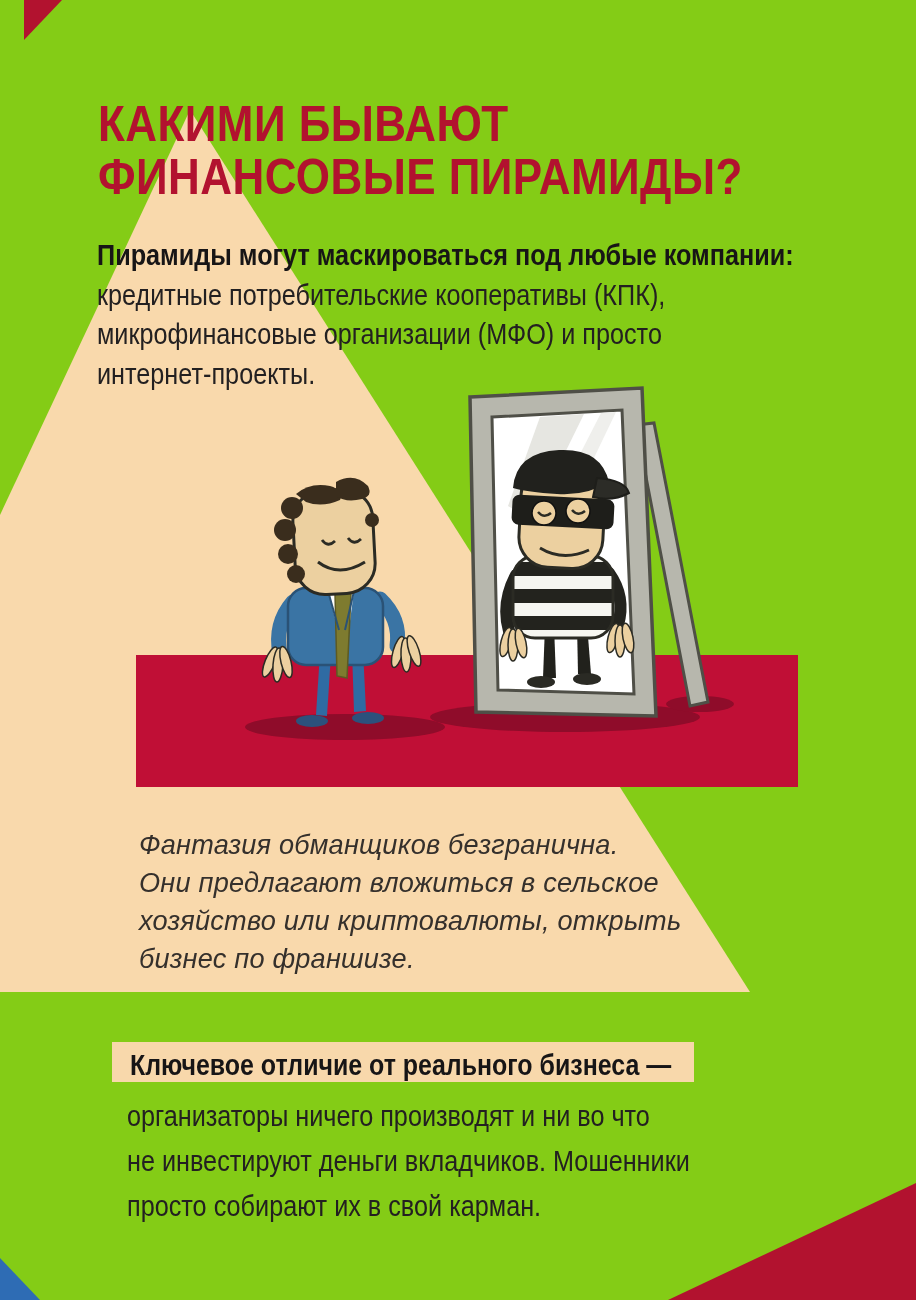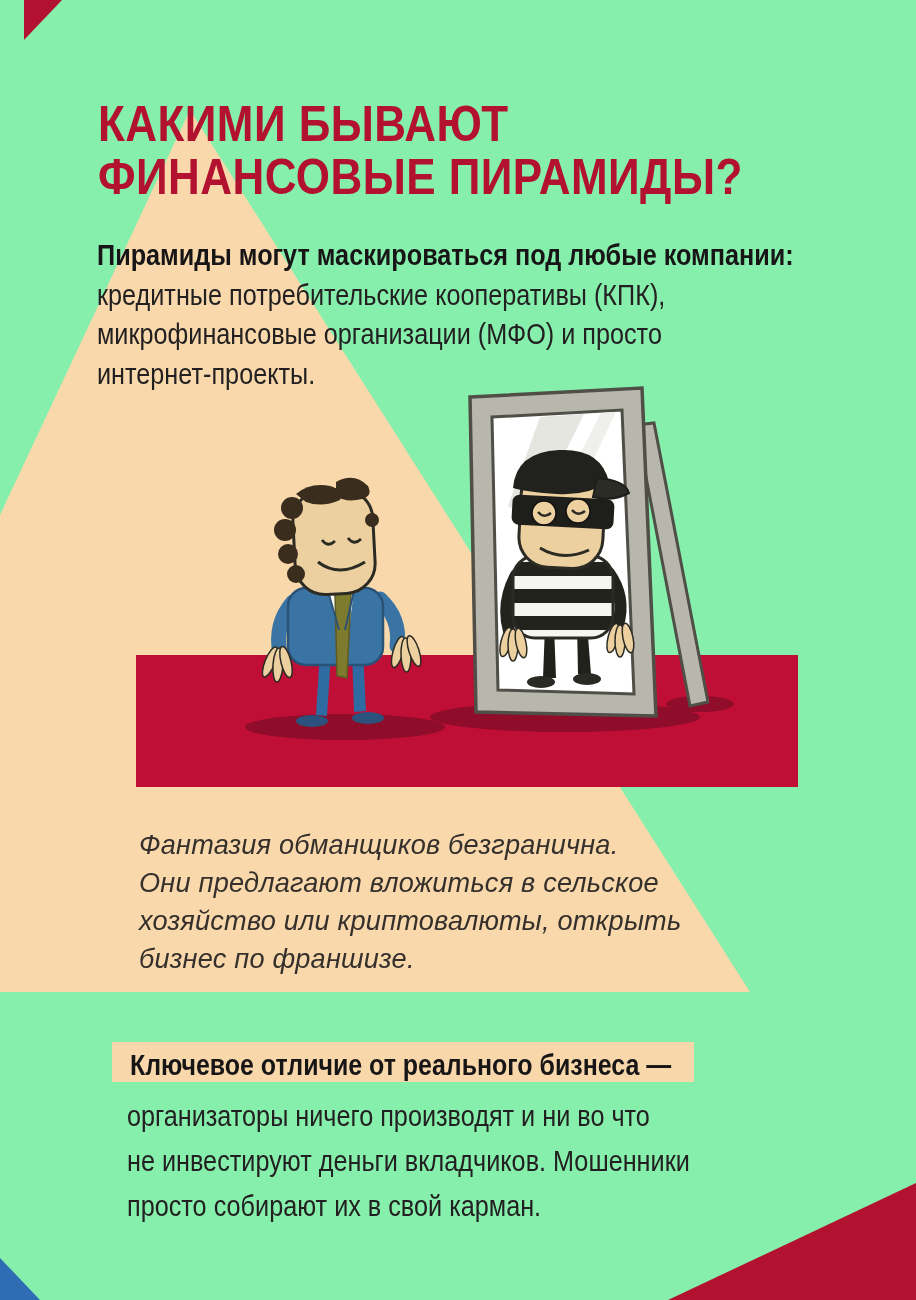--- a/index.html
+++ b/index.html
@@ -4,7 +4,7 @@
 <style>
   html,body{margin:0;padding:0;background:#ffffff;}
   .page{
-    position:relative;width:916px;height:1300px;overflow:hidden;background:#86efac;
+    position:relative;width:916px;height:1300px;overflow:hidden;background:#84cc16;
     font-family:"Liberation Sans",sans-serif;
   }
   .abs{position:absolute;}

